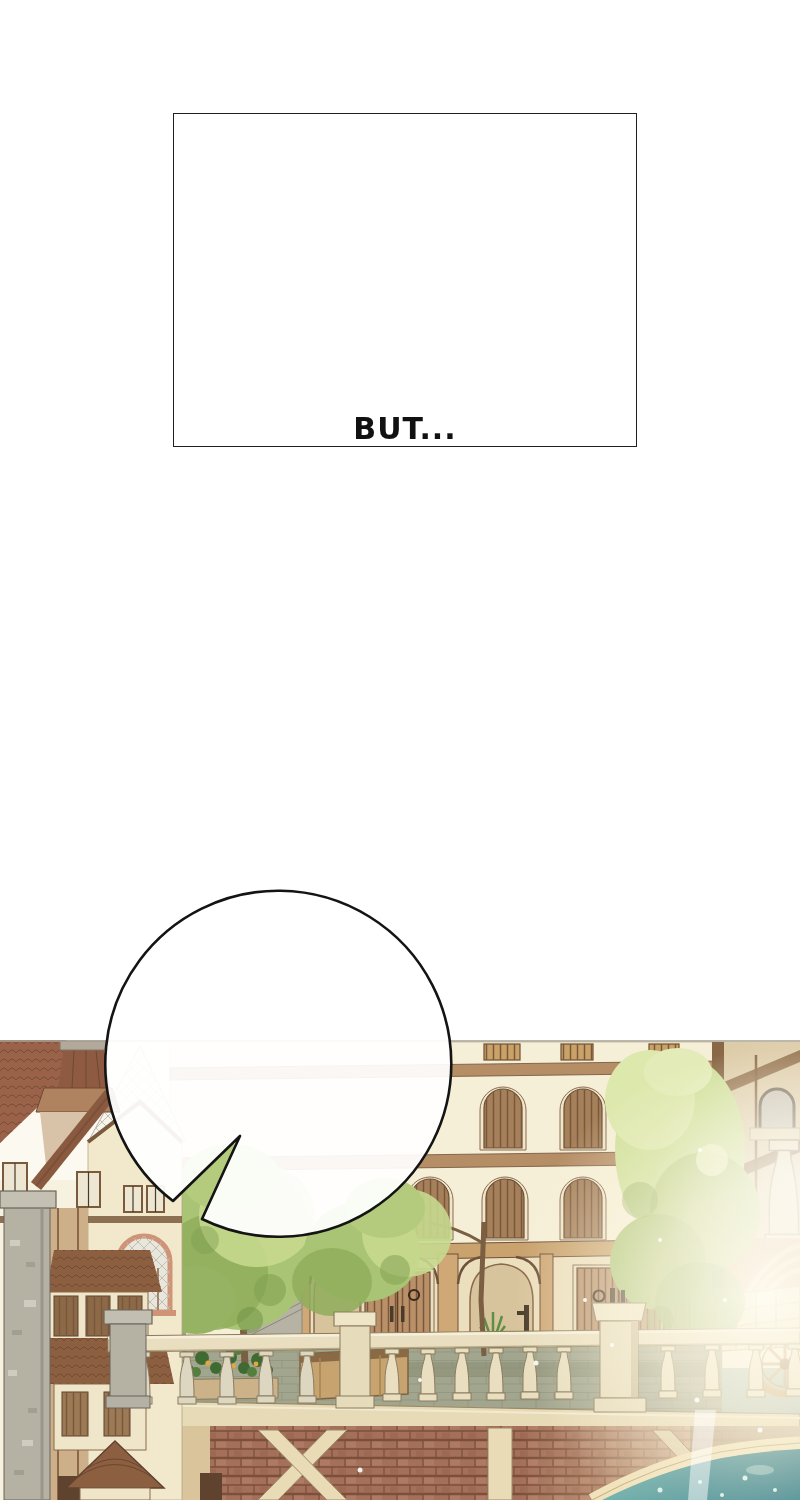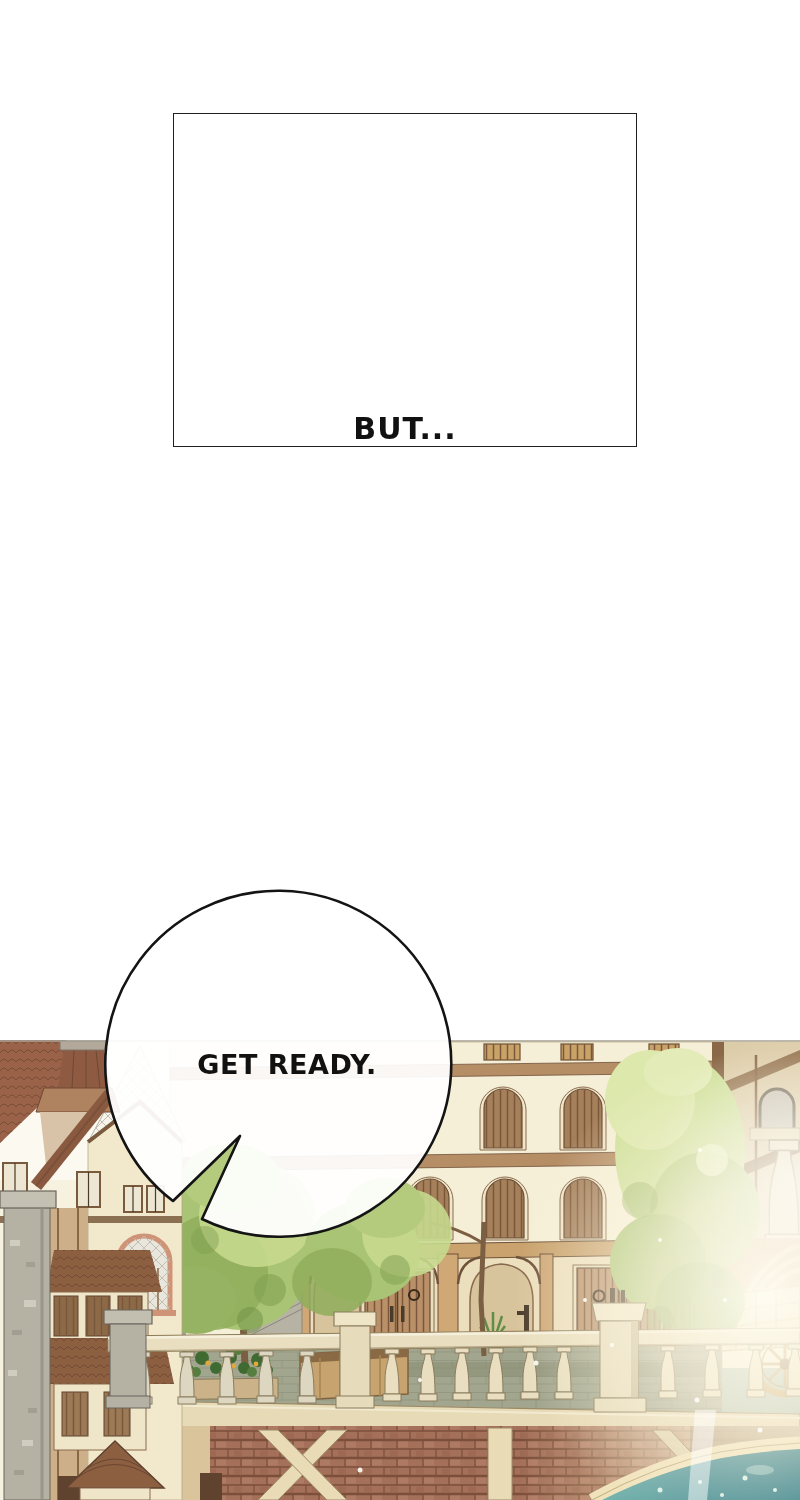--- a/index.html
+++ b/index.html
@@ -471,7 +471,6 @@
   <svg class="bubble-svg" viewBox="0 0 800 1500" xmlns="http://www.w3.org/2000/svg">
     <path d="M173,1201 L240,1136 L202,1219 A173,173 0 1 0 173,1201 Z" fill="rgba(255,255,255,0.93)" stroke="#141414" stroke-width="2.6" stroke-linejoin="round"></path>
   </svg>
-  <div class="bubble-text">GET READY.</div>
 
 </div>
 

